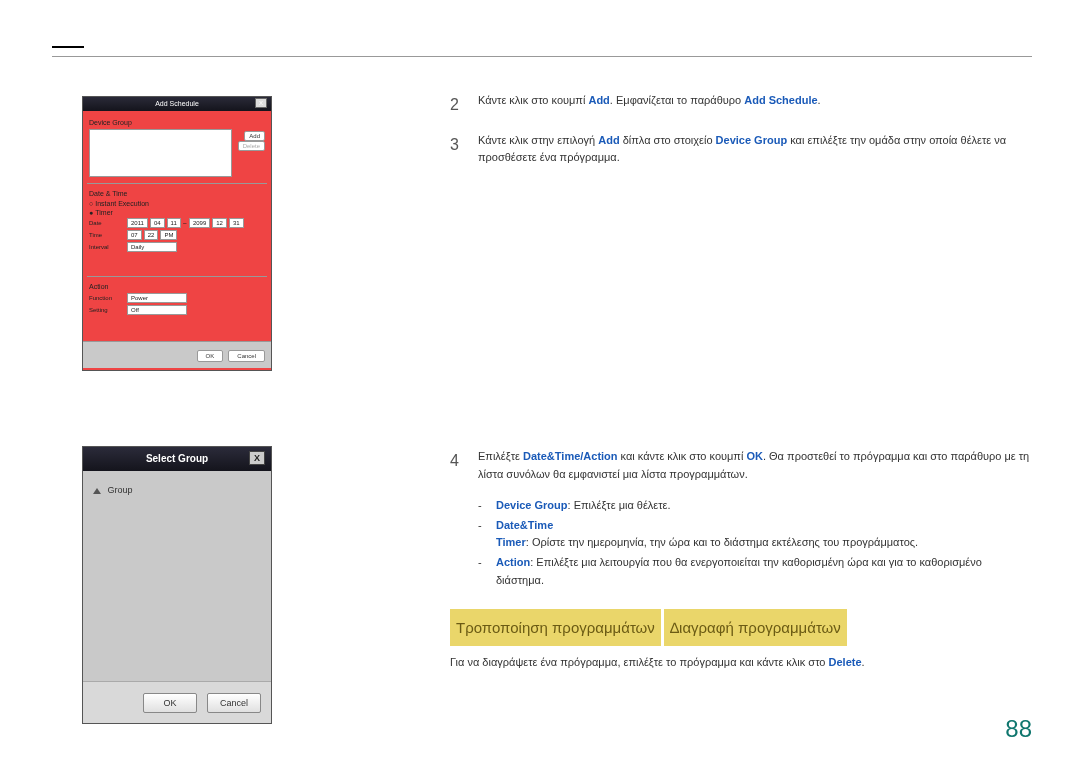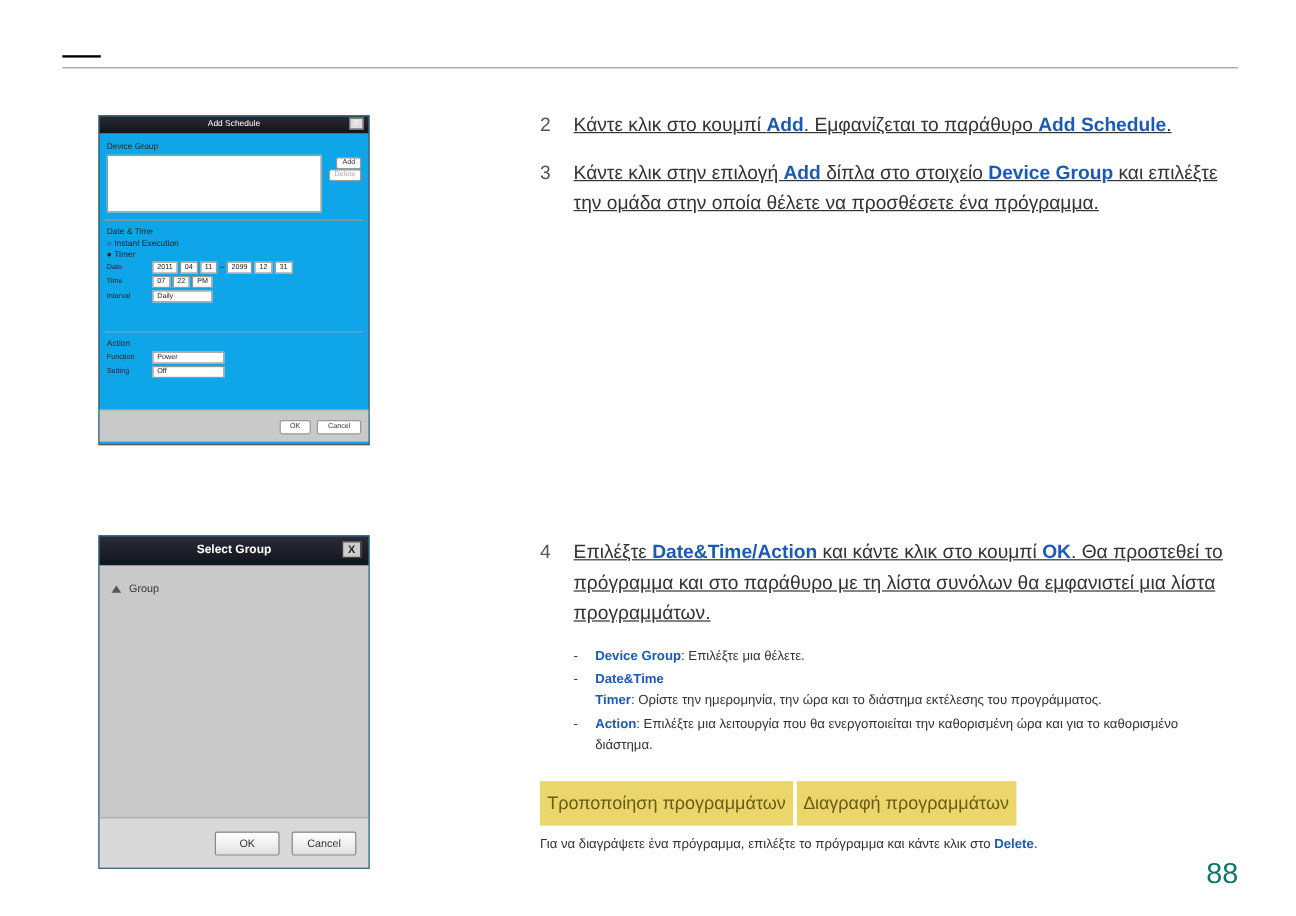--- a/index.html
+++ b/index.html
@@ -46,7 +46,7 @@
   .col-right { position:absolute; left:450px; right:48px; top:92px; }
   .step { display:flex; margin-bottom: 14px; line-height:1.6; }
   .step .num { font-size:16px; color:#555; width:28px; flex-shrink:0; text-align:left; font-weight:400; }
-  .step .txt { font-size:16px; color:#333;text-decoration:underline; }
+  .step .txt { font-size:11px; color:#333; }
   .hi { color:#1a5ab8; font-weight:bold; }
 
   .step4block { position:absolute; left:450px; right:48px; top:448px; }

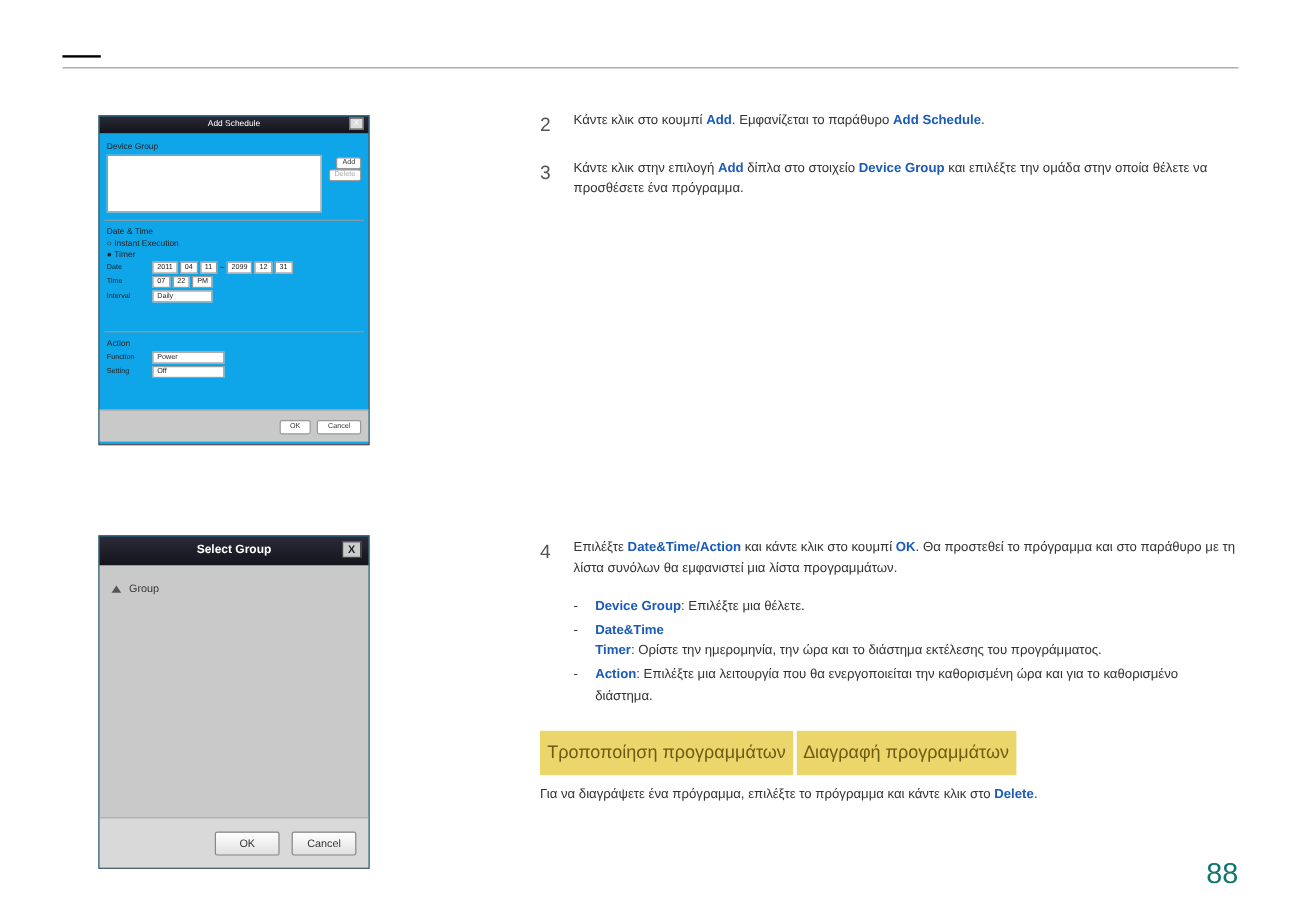--- a/index.html
+++ b/index.html
@@ -16,7 +16,7 @@
   .hr { border-top: 1px solid #999; margin: 8px 0 24px; }
 
   
-  .shot { position: absolute; left: 82px; width: 226px; border: 1px solid #555; background: #0ea5e9; }
+  .shot { position: absolute; left: 82px; width: 190px; border: 1px solid #555; background: #ef4444; }
 
   .shot1 { top: 96px; height: 275px; }
   .shot1 .titlebar { height: 14px; background: linear-gradient(#2a2a38, #14141c); color: #fff; font-size: 7px; text-align: center; line-height: 14px; position: relative; }

